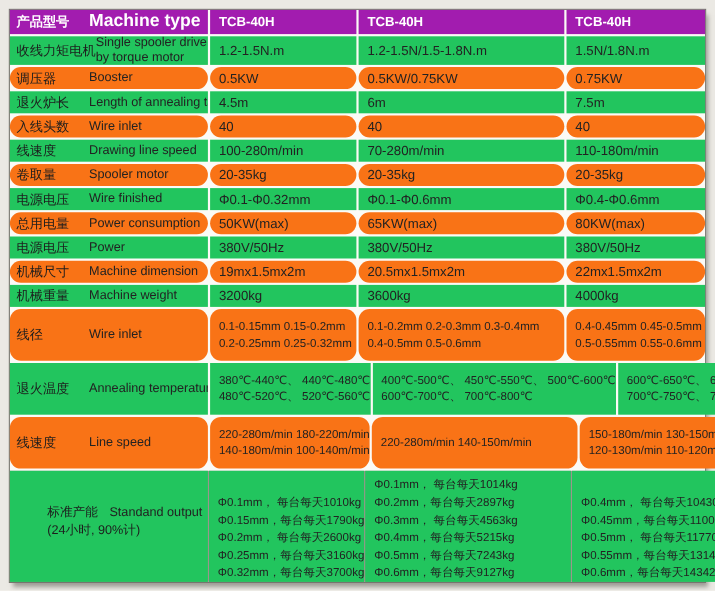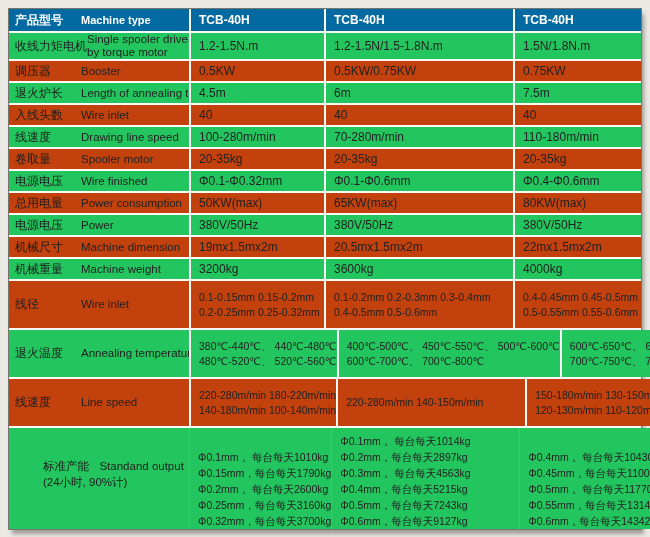--- a/index.html
+++ b/index.html
@@ -29,7 +29,7 @@
 
   
   .header-row { flex:0 0 22px; }
-  .header-row .cell { background:#0369a1; color:#ffffff; font-weight:bold; align-items:center; }
+  .header-row .cell { background:#a21caf; color:#ffffff; font-weight:bold; align-items:center; }
   .hdr-zh { flex:0 0 66px; font-size:12px; white-space:nowrap; }
   .hdr-en { font-size:11px; white-space:nowrap; }
   .model-cell { font-size:12px; padding-left:8px; }

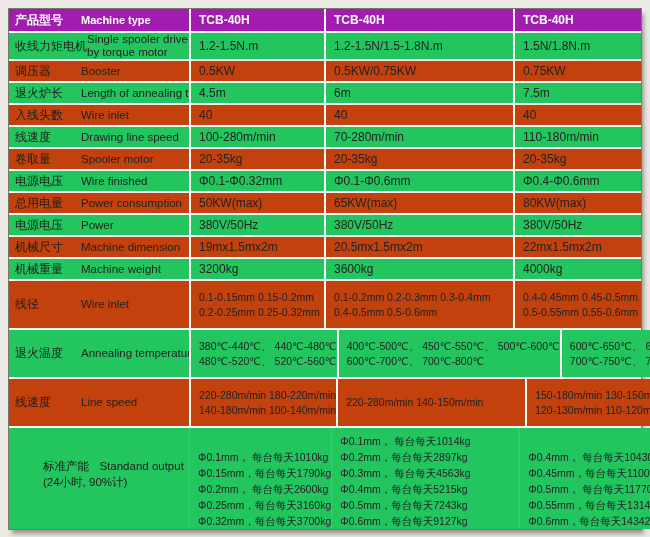--- a/index.html
+++ b/index.html
@@ -31,7 +31,7 @@
   .header-row { flex:0 0 22px; }
   .header-row .cell { background:#a21caf; color:#ffffff; font-weight:bold; align-items:center; }
   .hdr-zh { flex:0 0 66px; font-size:12px; white-space:nowrap; }
-  .hdr-en { font-size:11px; white-space:nowrap; }
+  .hdr-en { font-size:16px; white-space:nowrap; }
   .model-cell { font-size:12px; padding-left:8px; }
 
   

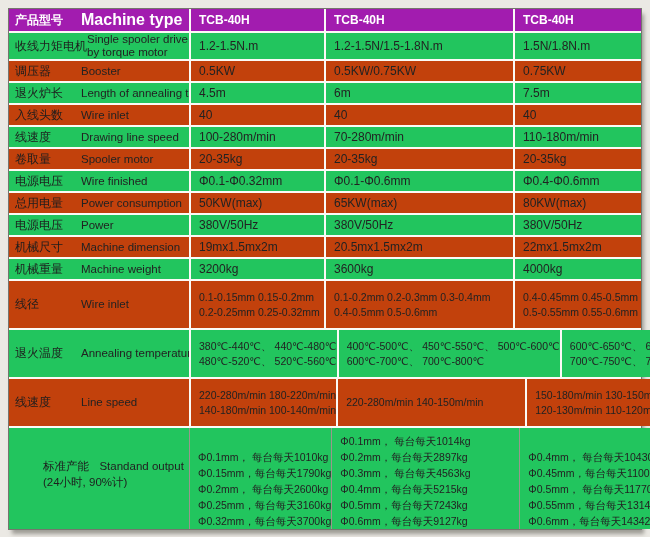--- a/index.html
+++ b/index.html
@@ -36,7 +36,7 @@
 
   
   .shade-cream .cell { background:#22c55e; }
-  .shade-blue  .cell { background:#c2410c; }
+  .shade-blue  .cell { background:#f97316;border-radius:10px; }
 
   .zh { flex:0 0 66px; font-size:12px; white-space:nowrap; }
   .en { flex:1 1 auto; font-size:11.5px; line-height:13px; color:#222; }

